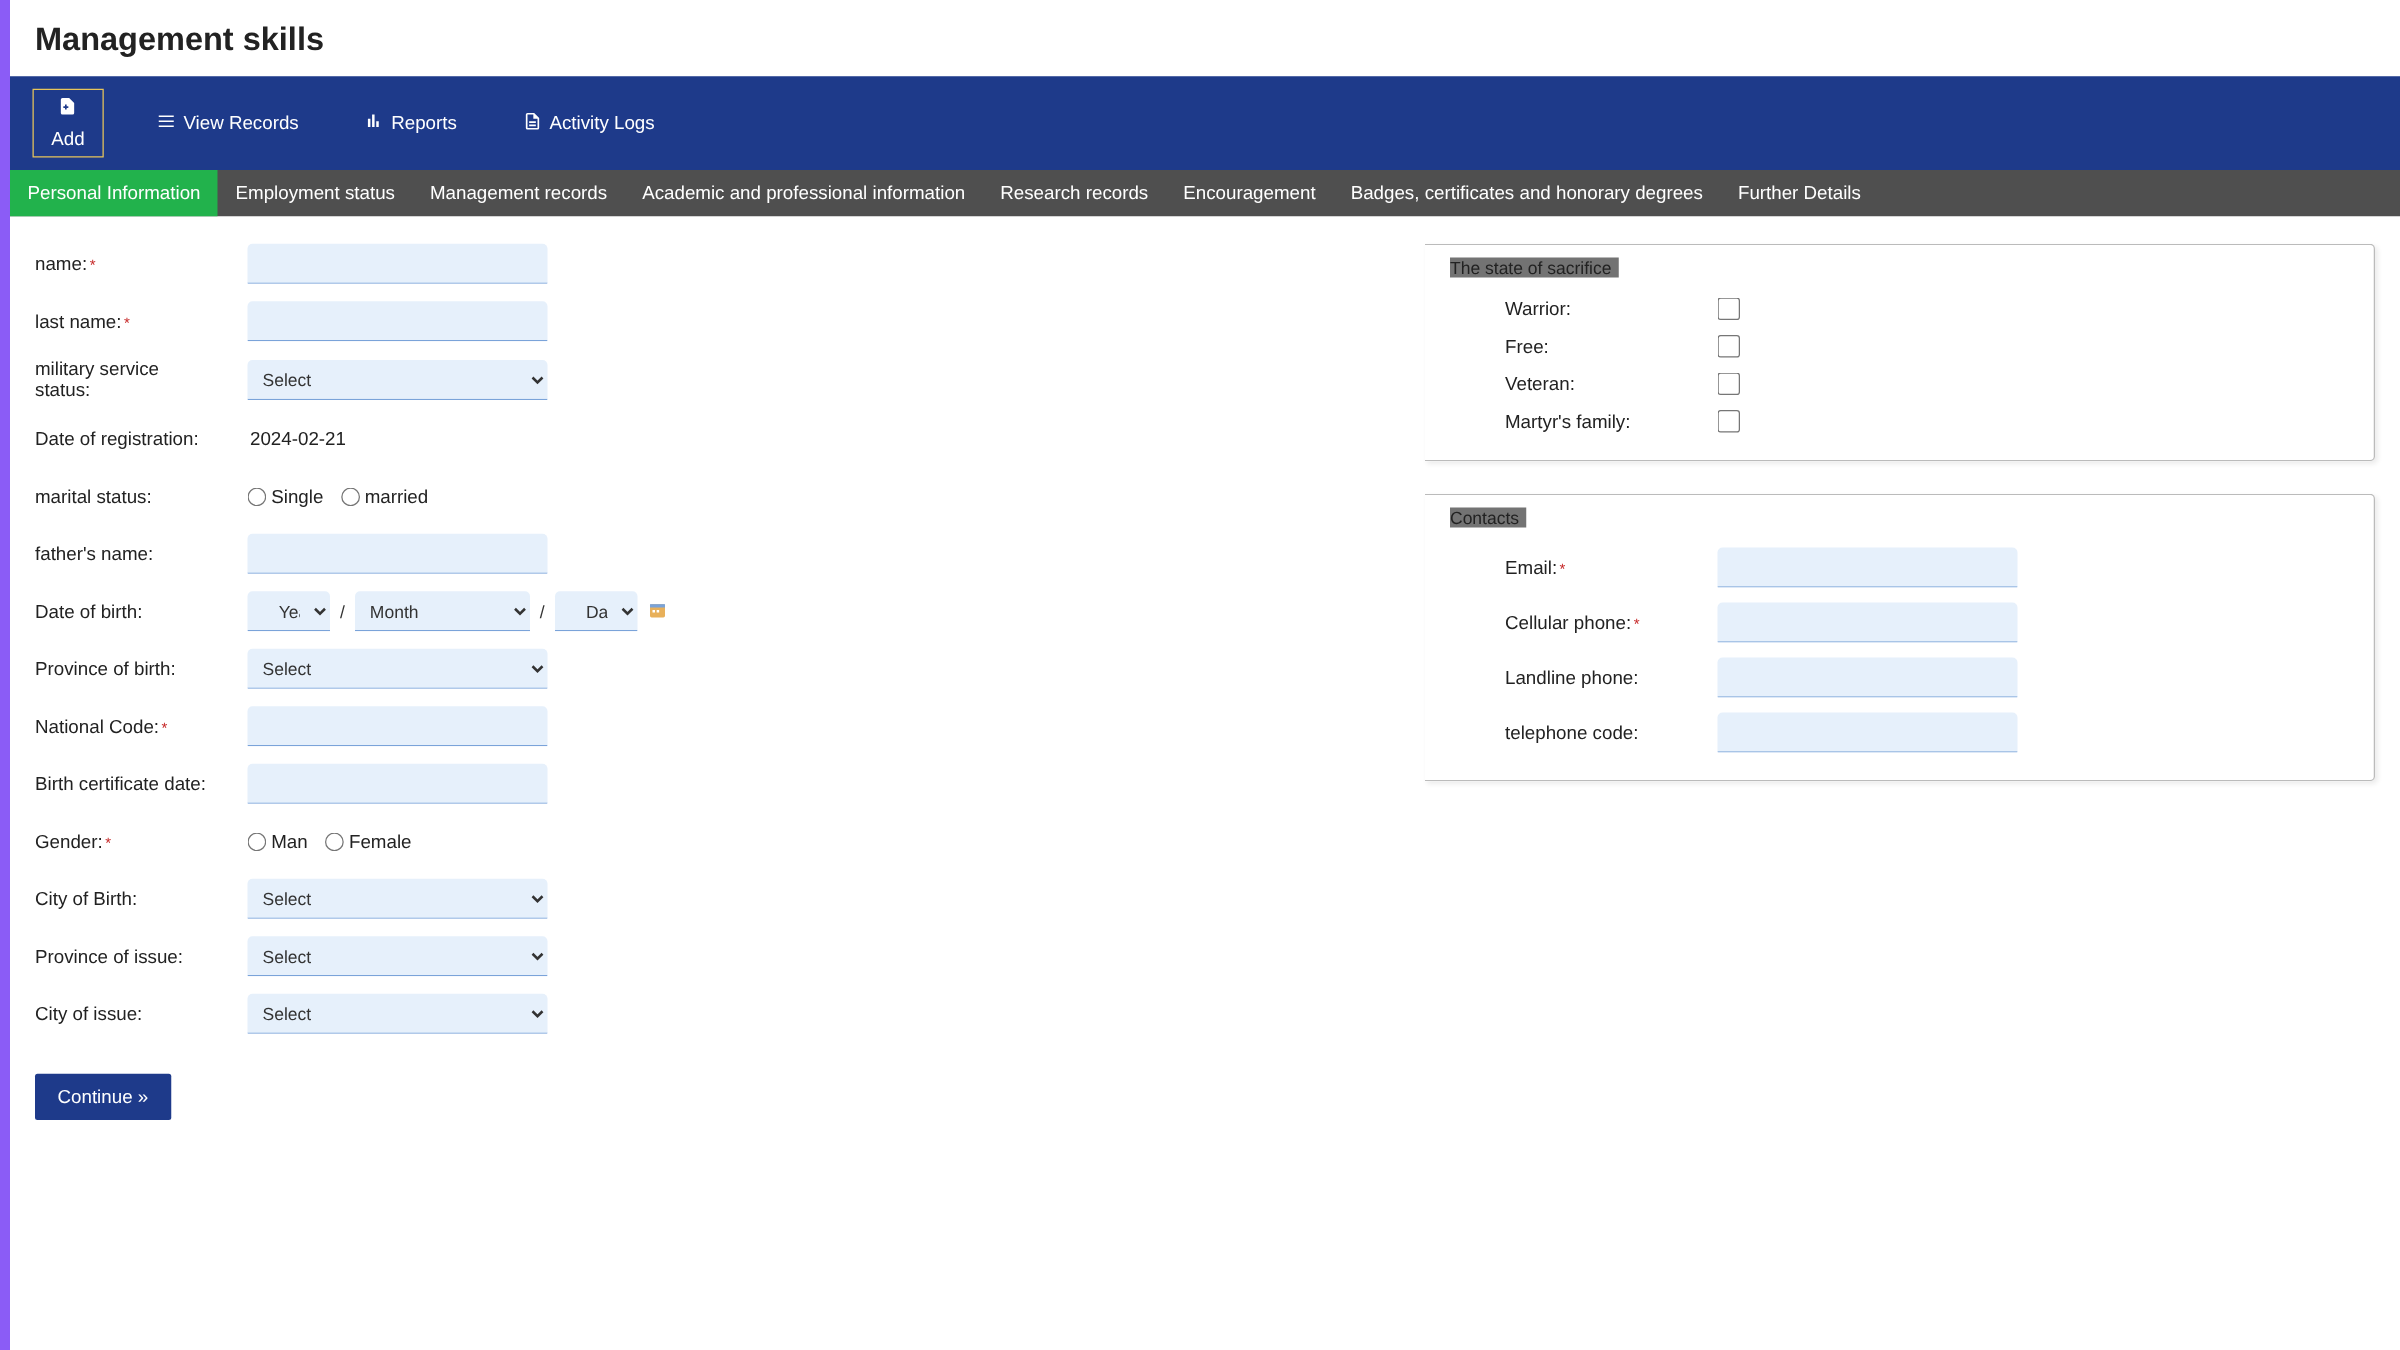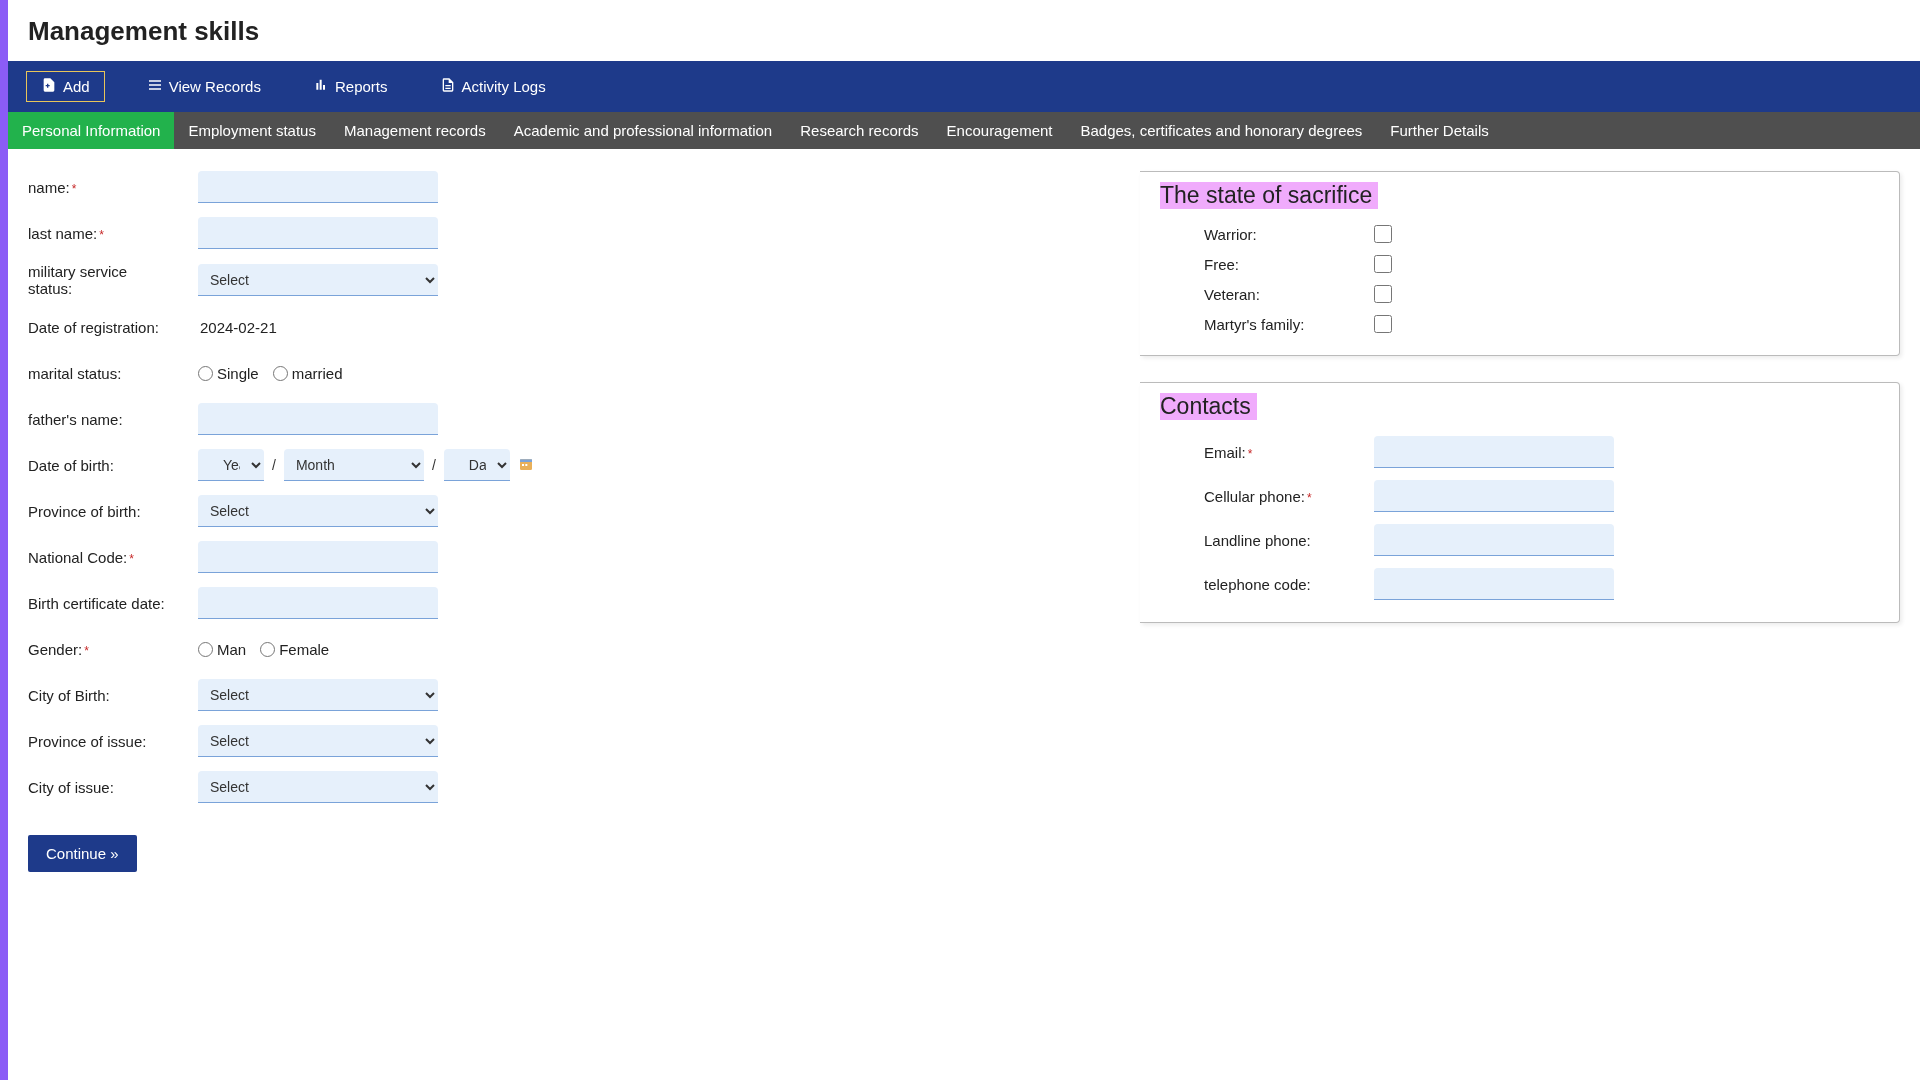--- a/index.html
+++ b/index.html
@@ -8,7 +8,7 @@
   .page-title { font-size: 26px; font-weight: 600; padding: 16px 20px 14px 20px; }
   .toolbar { background: #1e3a8a; display: flex; align-items: center; padding: 10px 18px; gap: 32px; }
   .toolbar-item { color: #fff; display: flex; align-items: center; gap: 6px; font-size: 15px; cursor: pointer; padding: 6px 10px; }
-  .toolbar-item.active { border: 1px solid #e8c55a; padding: 5px 14px; }
+  .toolbar-item.active { border: 1px solid #e8c55a; padding: 5px 14px; flex-direction: column; }
   .toolbar-item svg { width: 16px; height: 16px; fill: #fff; }
   .tabs { background: #4f4f4f; display: flex; align-items: center; }
   .tab { color: #fff; padding: 10px 14px; font-size: 15px; cursor: pointer; white-space: nowrap; }

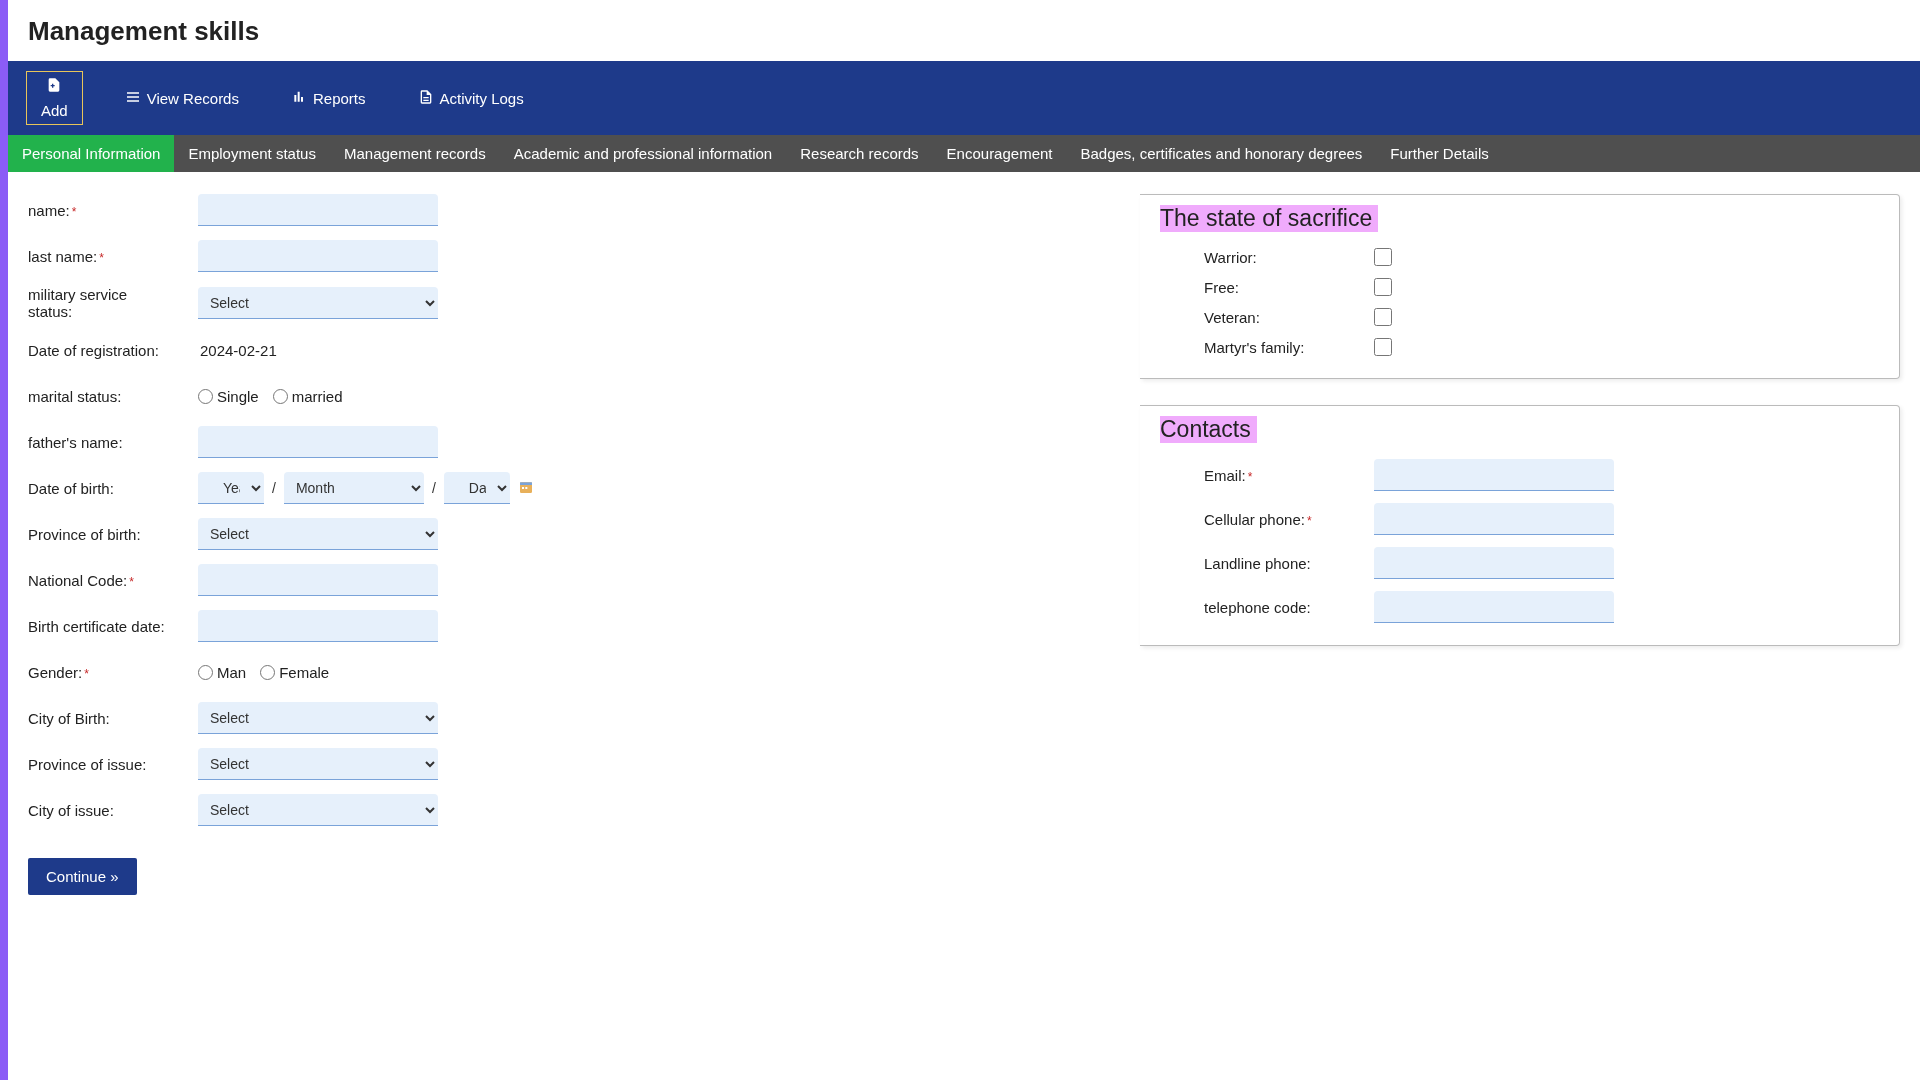--- a/index.html
+++ b/index.html
@@ -39,7 +39,7 @@
   }
   .right-col { margin-left: auto; width: 760px; display: flex; flex-direction: column; gap: 26px; }
   .fieldset { border: 1px solid #bbb; border-left: none; border-radius: 0 4px 4px 0; padding: 14px 20px 22px 20px; position: relative; box-shadow: 2px 2px 4px rgba(0,0,0,0.08); }
-  .fieldset .legend { position: relative; top: -4px; background: #f0abfc; display: inline-block; padding: 0 6px 0 0; font-size: 23px; color: #222; }
+  .fieldset .legend { position: relative; top: -4px; background: #737373; display: inline-block; padding: 0 6px 0 0; font-size: 14px; color: #222; }
   .fs-row { display: flex; align-items: center; margin-top: 12px; margin-left: 44px; }
   .fs-label { width: 170px; font-size: 15px; }
   .fs-label .req { color: #c62828; font-size: 12px; margin-left: 2px; }

